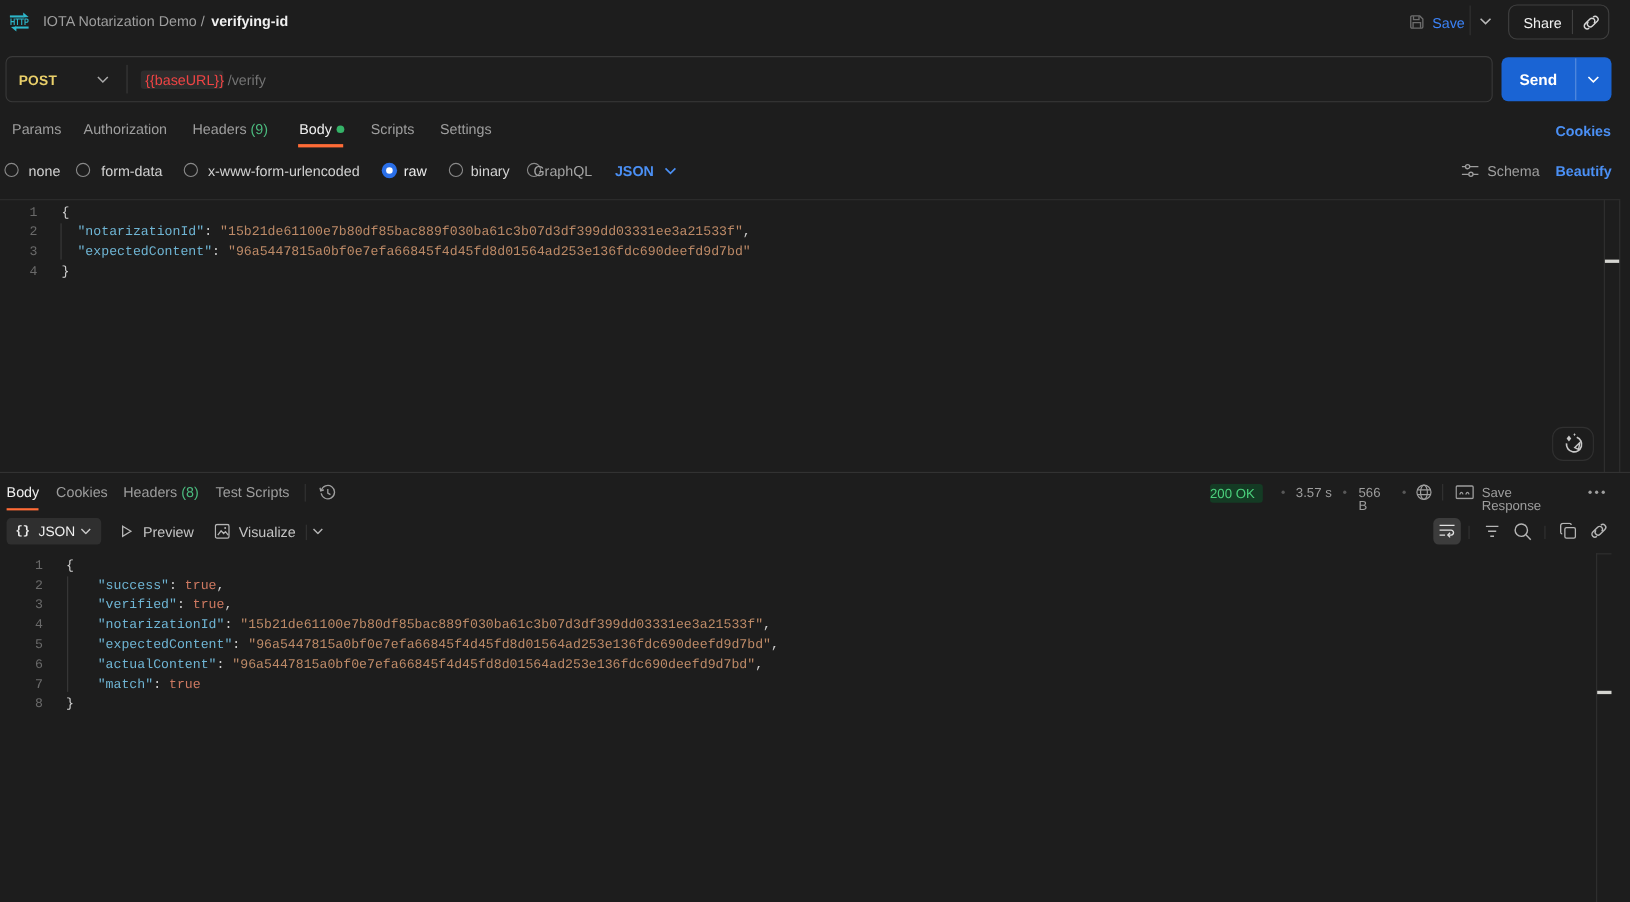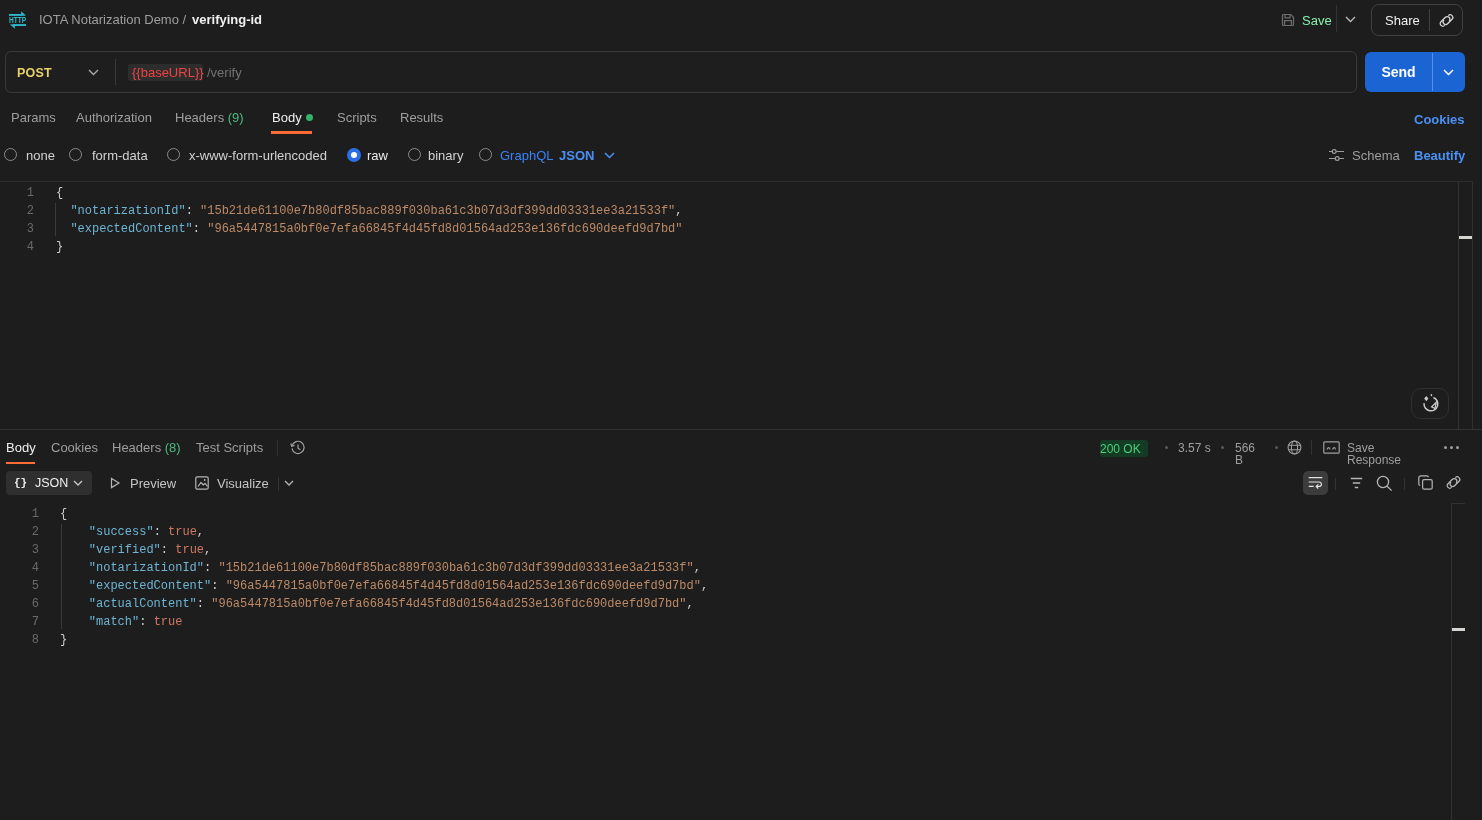--- a/index.html
+++ b/index.html
@@ -8,7 +8,7 @@
 .abs{position:absolute}
 #root{position:relative;width:1228px;height:820px}
 .g{color:#9e9e9e}
-.dg{color:#86efac}
+.dg{color:#3b82f6}
 .w{color:#f0f0f0}
 .bl{color:#4b90f5}
 .gr{color:#4cbb7f}

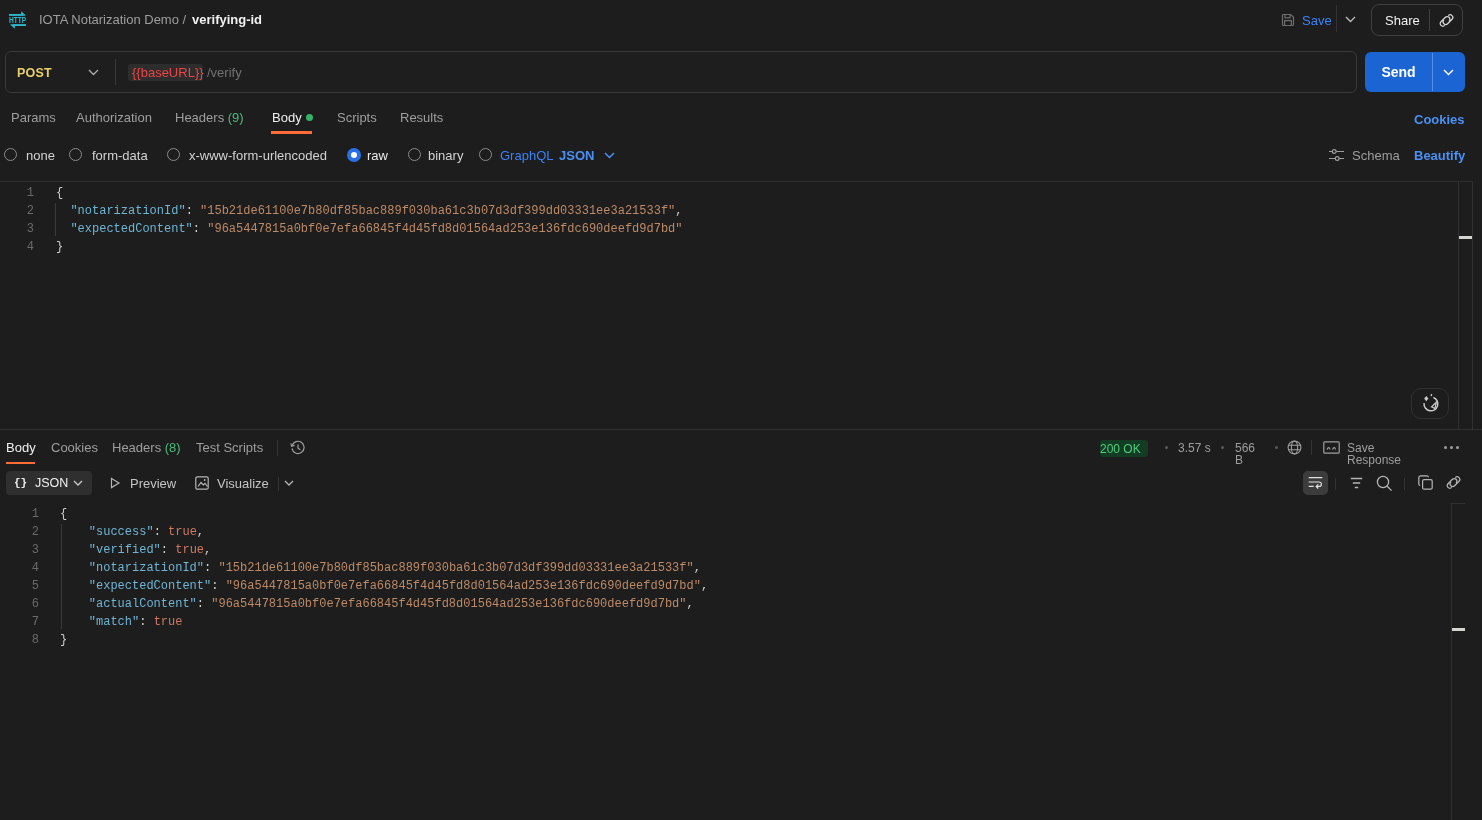--- a/index.html
+++ b/index.html
@@ -80,7 +80,7 @@
 <div class="abs t13 w" style="left:272px;top:111px">Body</div>
 <div class="abs" style="left:306px;top:114px;width:7px;height:7px;border-radius:50%;background:#35b368"></div>
 <div class="abs t13 g" style="left:337px;top:111px">Scripts</div>
-<div class="abs t13 g" style="left:400px;top:111px">Results</div>
+<div class="abs t13 g" style="left:400px;top:111px">Settings</div>
 <div class="abs" style="left:271px;top:131.4px;width:41px;height:2.2px;background:#ff6c37"></div>
 <div class="abs t13 bl" style="left:1414px;top:113px;font-weight:bold">Cookies</div>
 

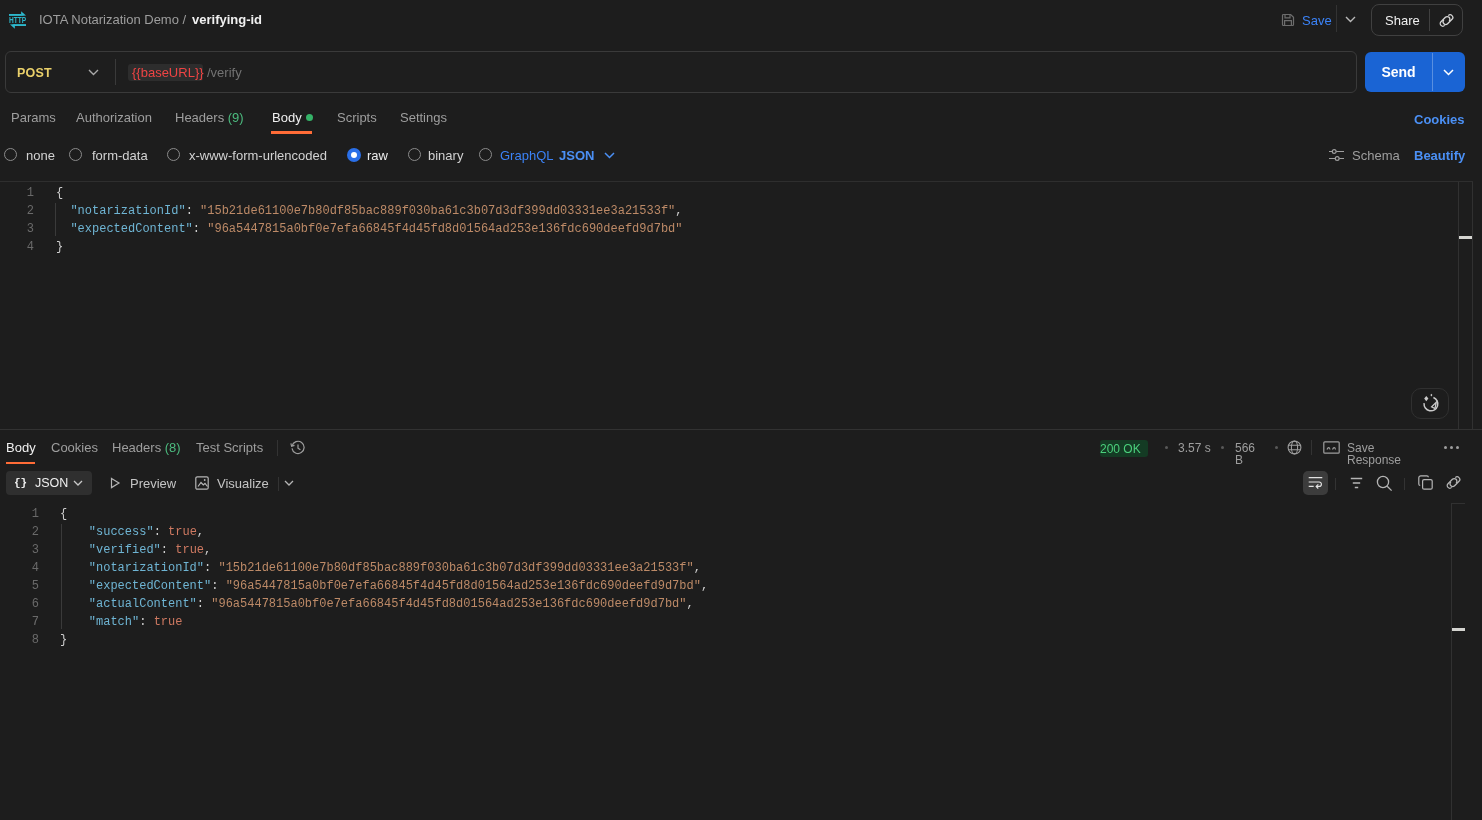--- a/index.html
+++ b/index.html
@@ -96,7 +96,7 @@
 <div class="abs" style="left:408px;top:148px;width:13px;height:13px;border-radius:50%;border:1.5px solid #8a8a8a"></div>
 <div class="abs t13" style="left:428px;top:149px;color:#d2d2d2">binary</div>
 <div class="abs" style="left:479px;top:148px;width:13px;height:13px;border-radius:50%;border:1.5px solid #8a8a8a"></div>
-<div class="abs t13" style="left:500px;top:149px;color:#3b82f6">GraphQL</div>
+<div class="abs t13" style="left:485px;top:149px;color:#a3a3a3">GraphQL</div>
 <div class="abs t13 bl" style="left:559px;top:149px;font-weight:bold">JSON</div>
 <svg class="abs" style="left:604px;top:152px" width="11" height="7" viewBox="0 0 11 7" fill="none" stroke="#4b90f5" stroke-width="1.5">
       <path d="M1 1 L5.5 5.5 L10 1"></path>

